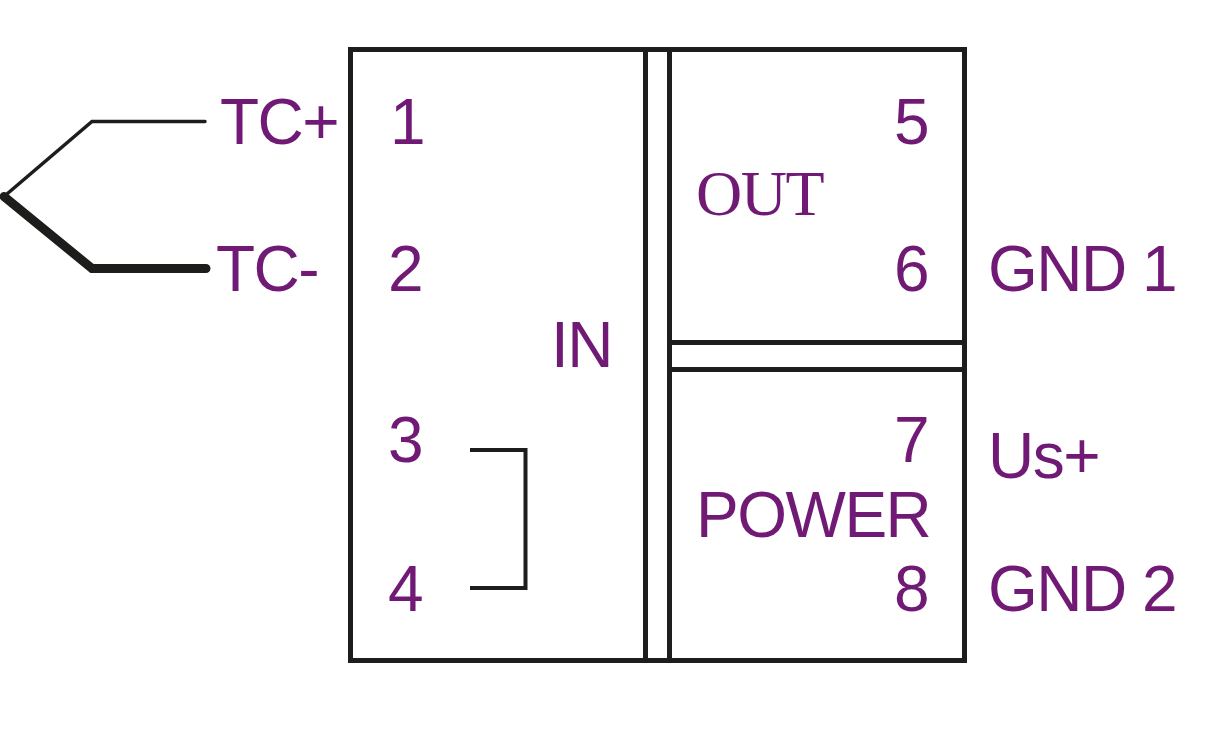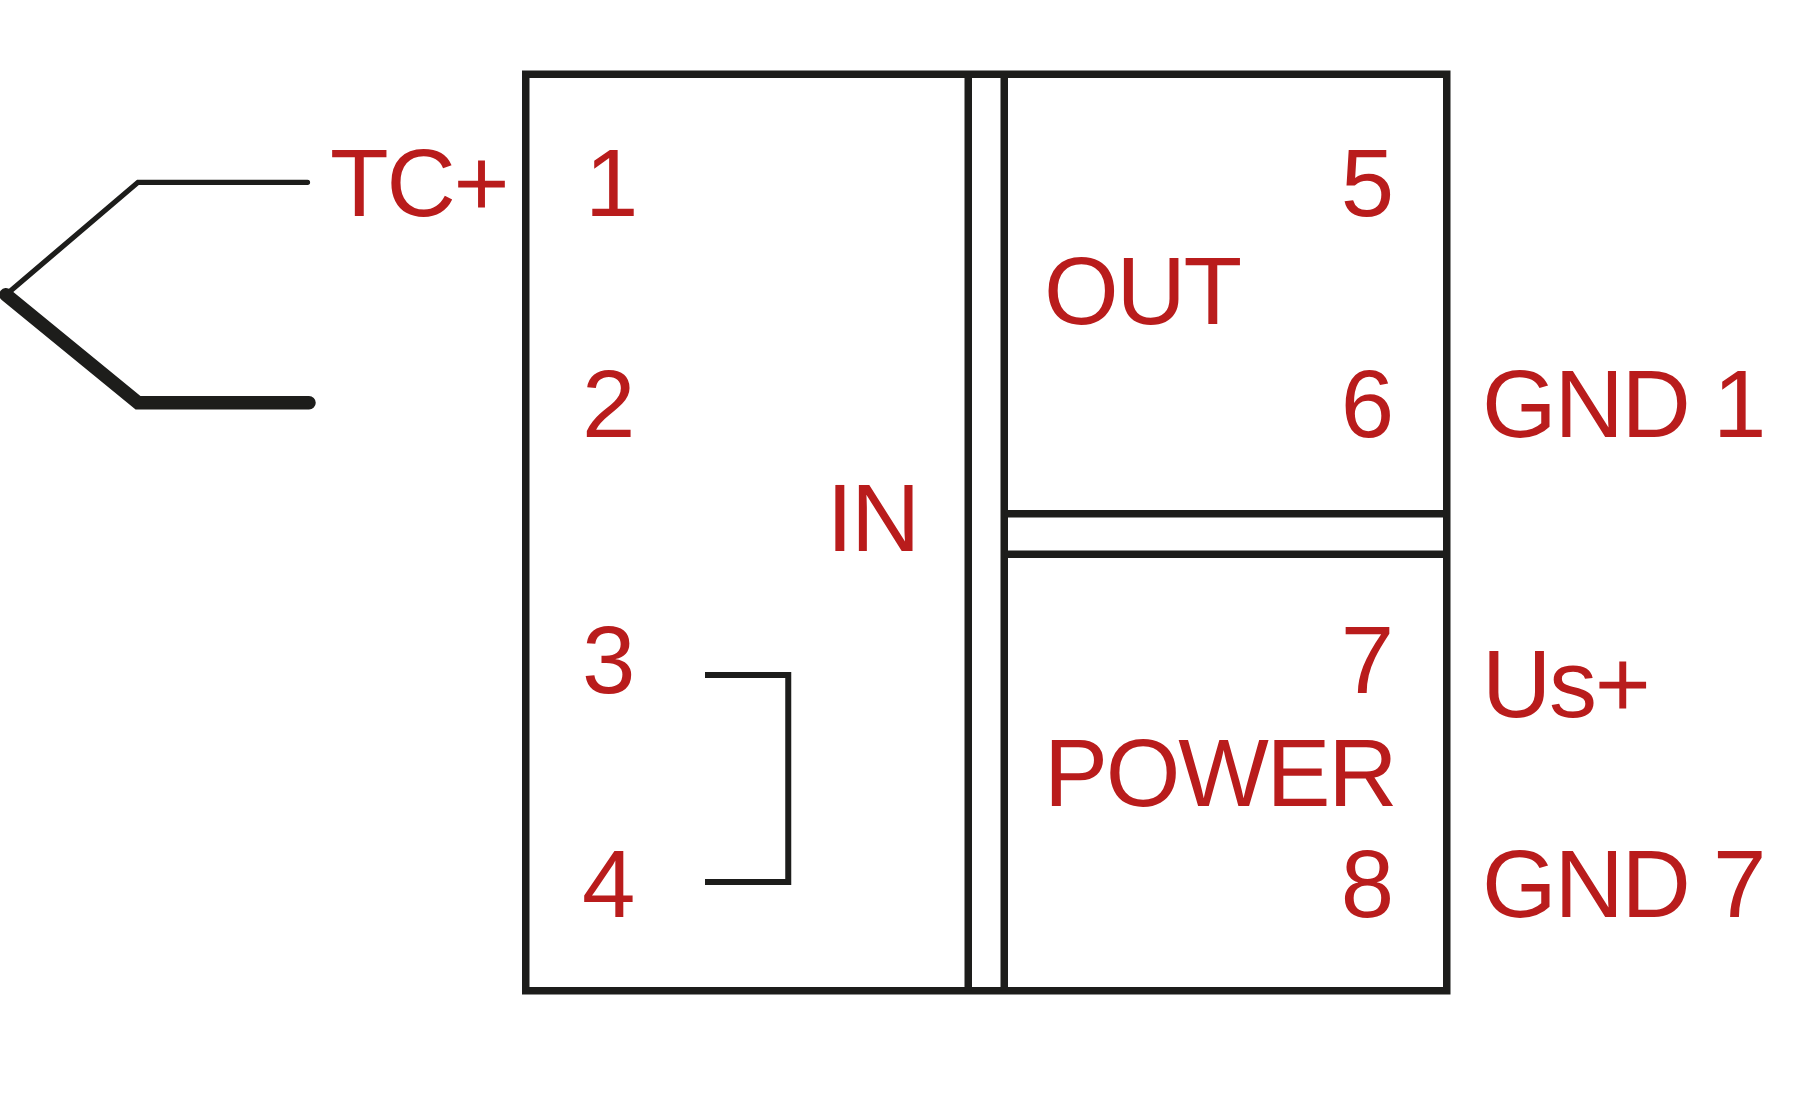--- a/index.html
+++ b/index.html
@@ -37,7 +37,7 @@
     line-height: 1;
     letter-spacing: -1.5px;
     white-space: nowrap;
-    color: #b91c1c;
+    color: #701a75;
   }
   .ra { text-align: right; }
   #lbl-tc-plus   { left: 220px; top: 90px;  }

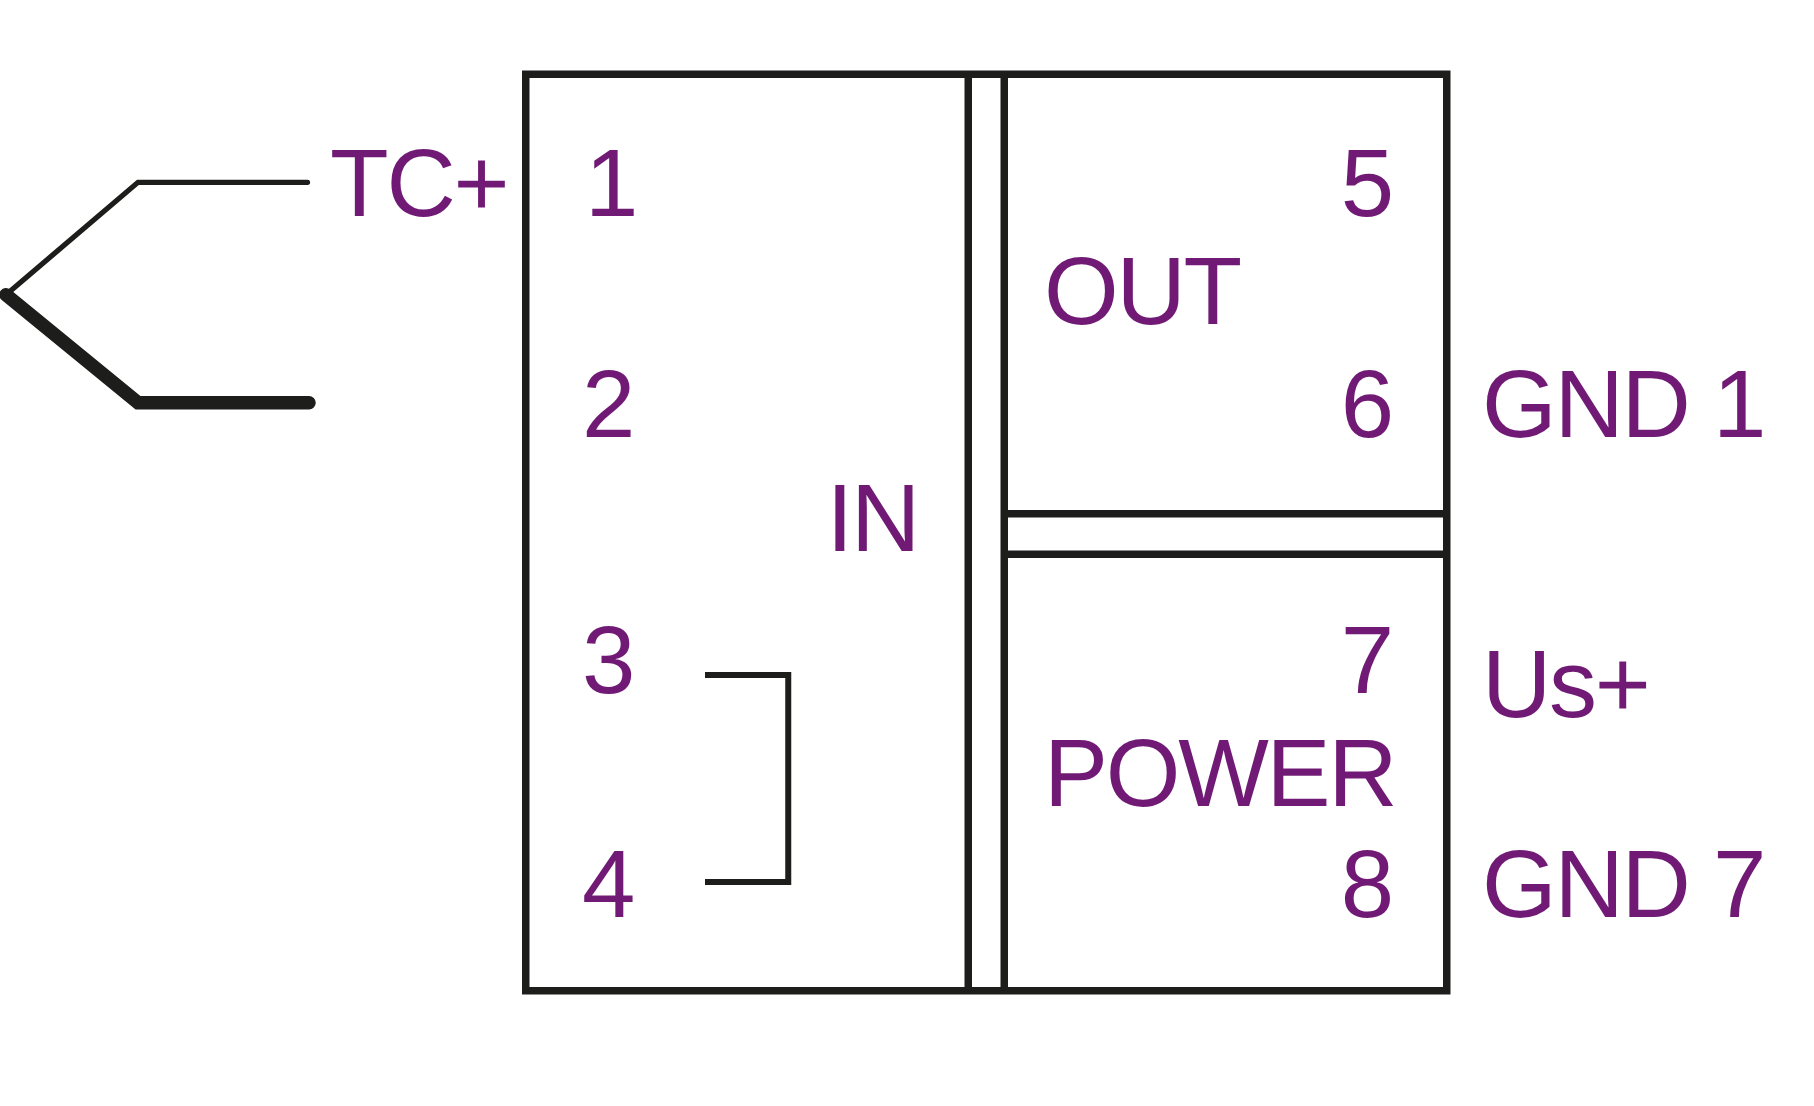--- a/index.html
+++ b/index.html
@@ -51,7 +51,7 @@
   #lbl-n6        { left: 828px; top: 237px; width: 100px; }
   #lbl-n7        { left: 828px; top: 408px; width: 100px; }
   #lbl-n8        { left: 828px; top: 557px; width: 100px; }
-  #lbl-out       { left: 696px; top: 162px; }
+  #lbl-out       { left: 696px; top: 162px; font-family: Liberation Serif, serif; }
   #lbl-power     { left: 696px; top: 483px; }
   #lbl-out-plus  { left: 988px; top: 90px;  }
   #lbl-gnd1      { left: 988px; top: 237px; text-align: center; }

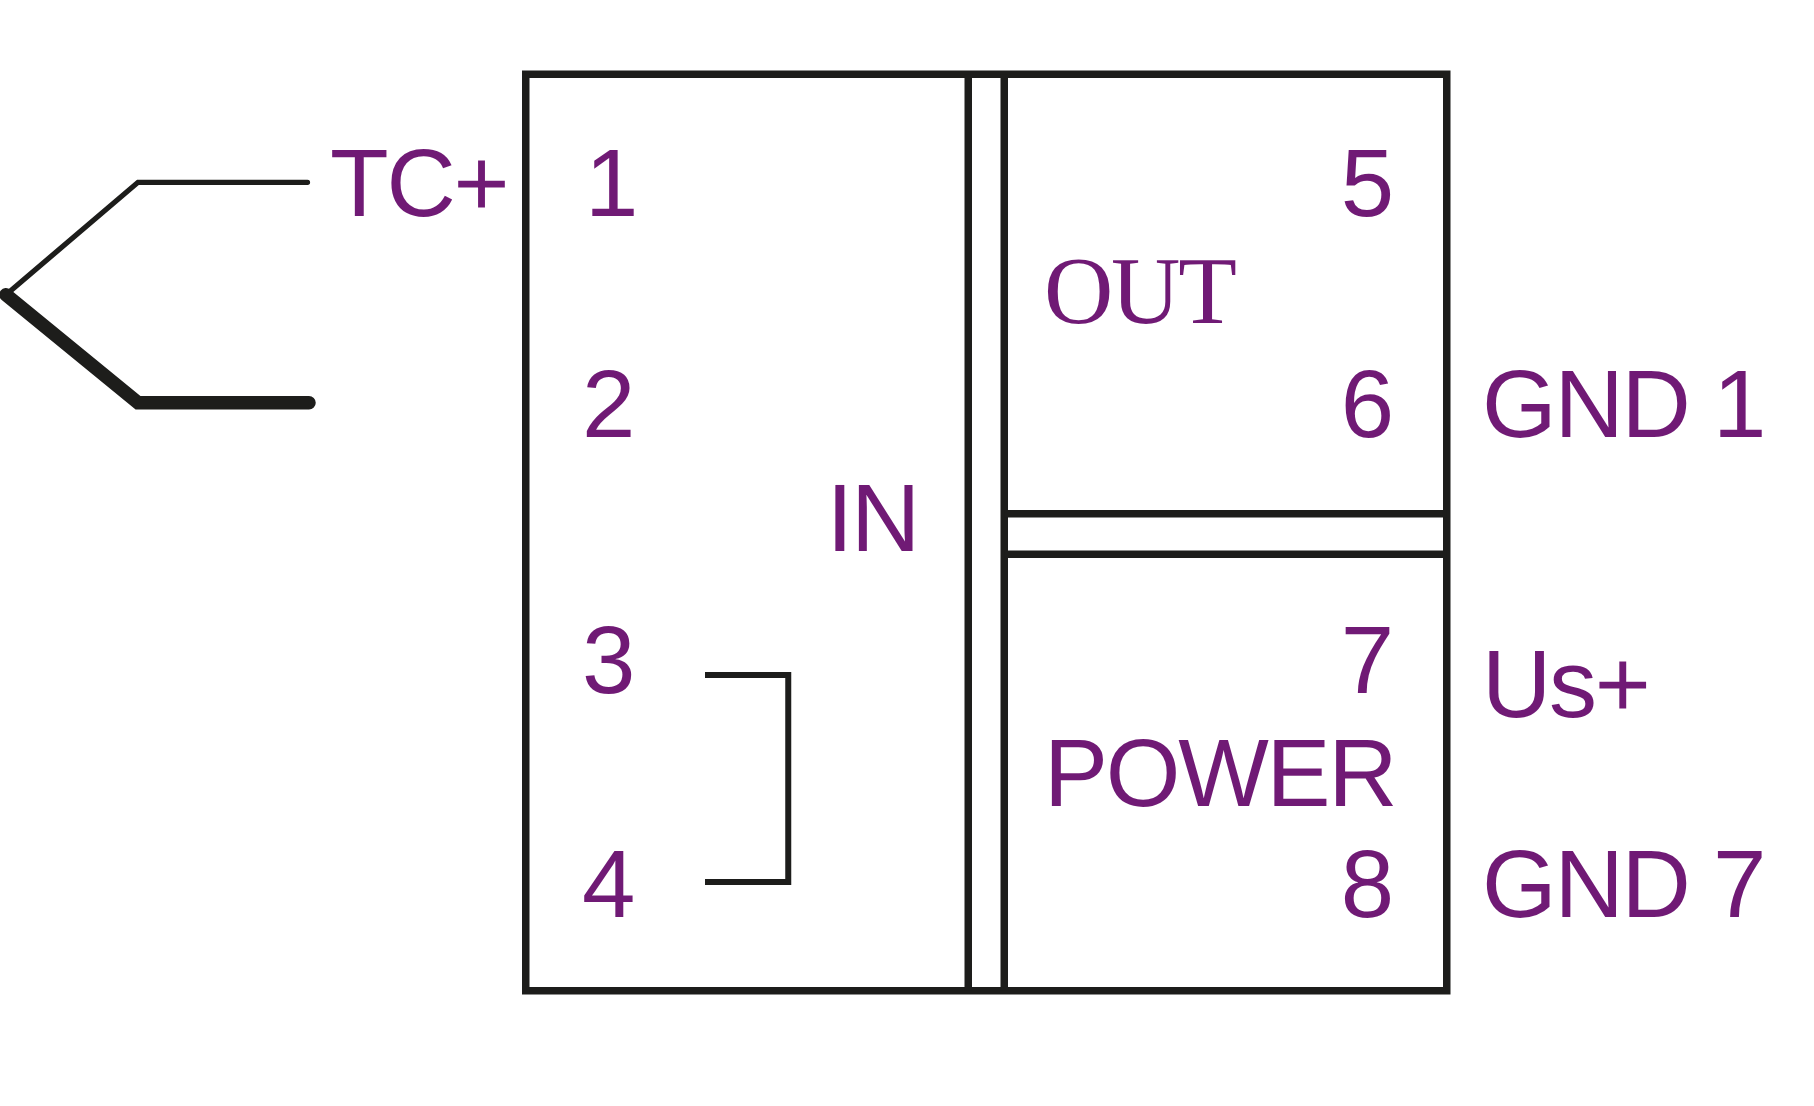--- a/index.html
+++ b/index.html
@@ -80,6 +80,7 @@
   </svg>
 
   <div class="t-label" id="lbl-tc-plus">TC+</div>
+  <div class="t-label" id="lbl-tc-minus">TC-</div>
 
   <div class="t-label" id="lbl-n1">1</div>
   <div class="t-label" id="lbl-n2">2</div>

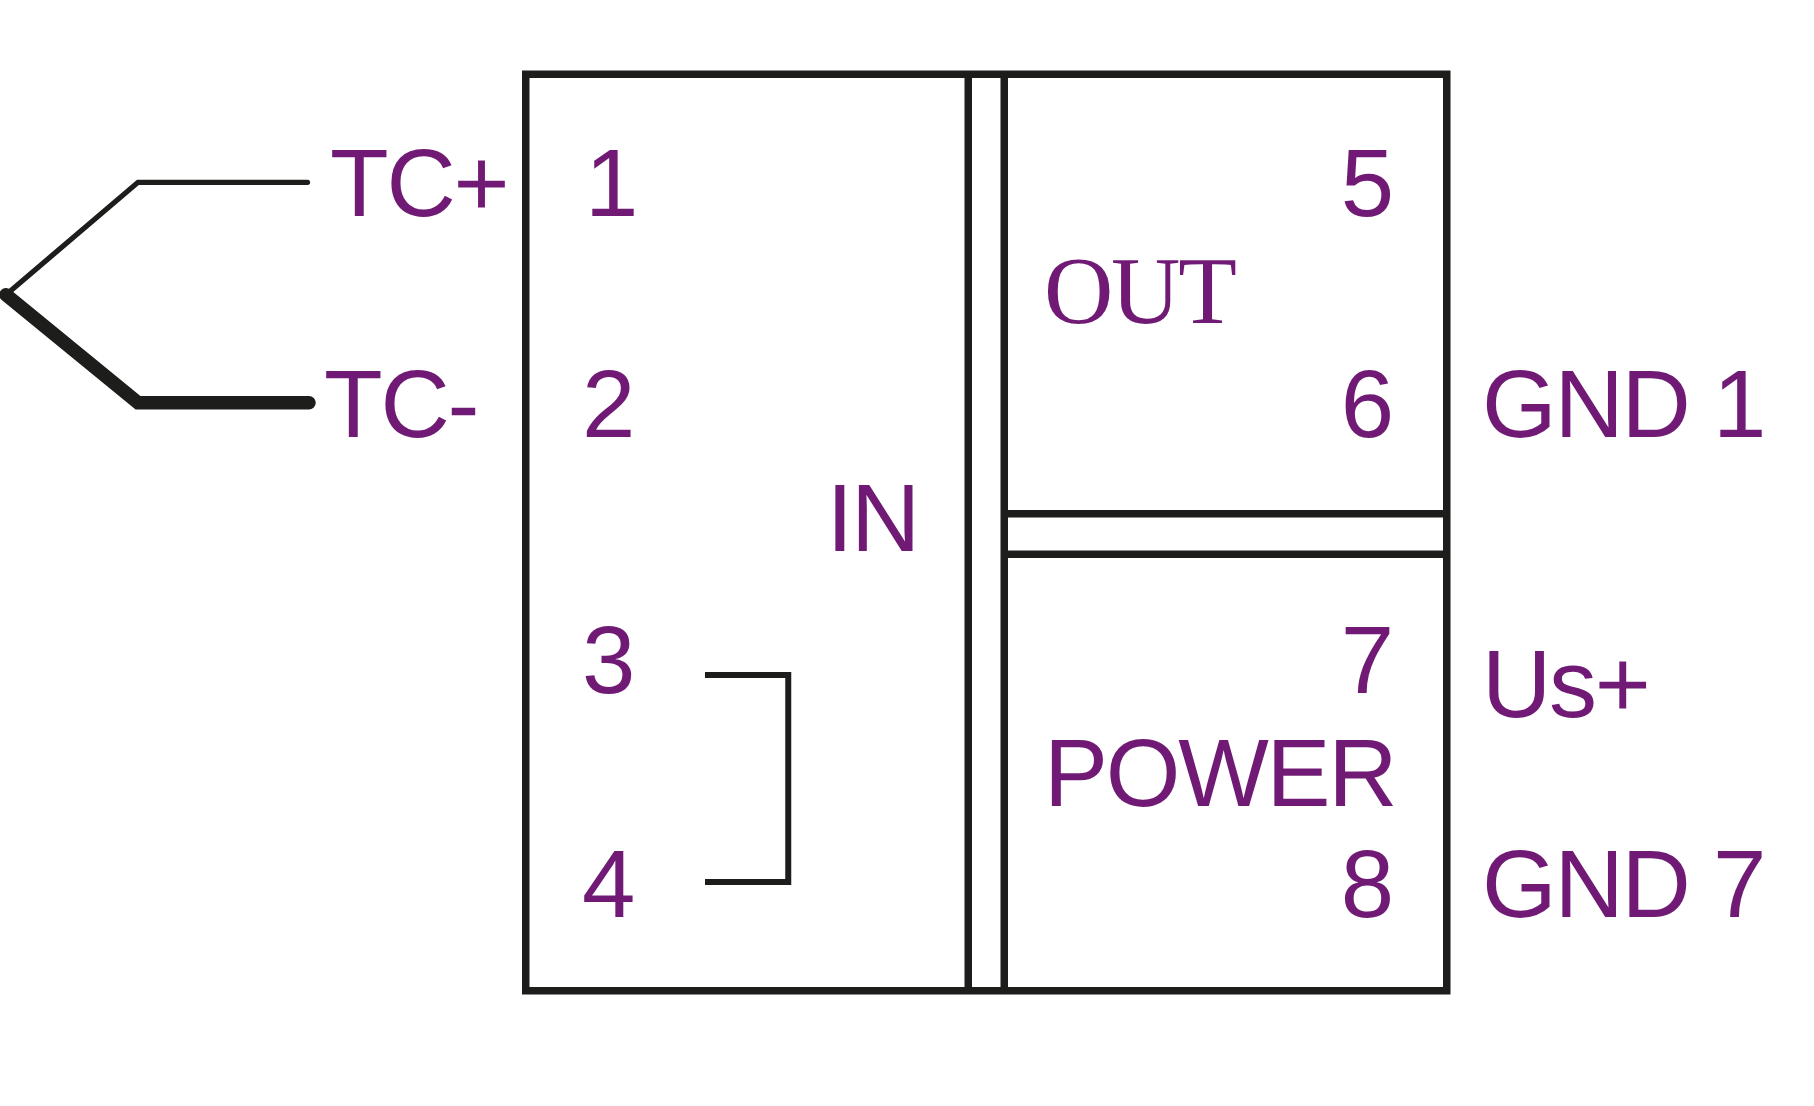--- a/index.html
+++ b/index.html
@@ -98,7 +98,7 @@
 
   <div class="t-label" id="lbl-gnd1">GND 1</div>
   <div class="t-label" id="lbl-us-plus">Us+</div>
-  <div class="t-label" id="lbl-gnd2">GND 7</div>
+  <div class="t-label" id="lbl-gnd2">GND 2</div>
 
 </div>
 

